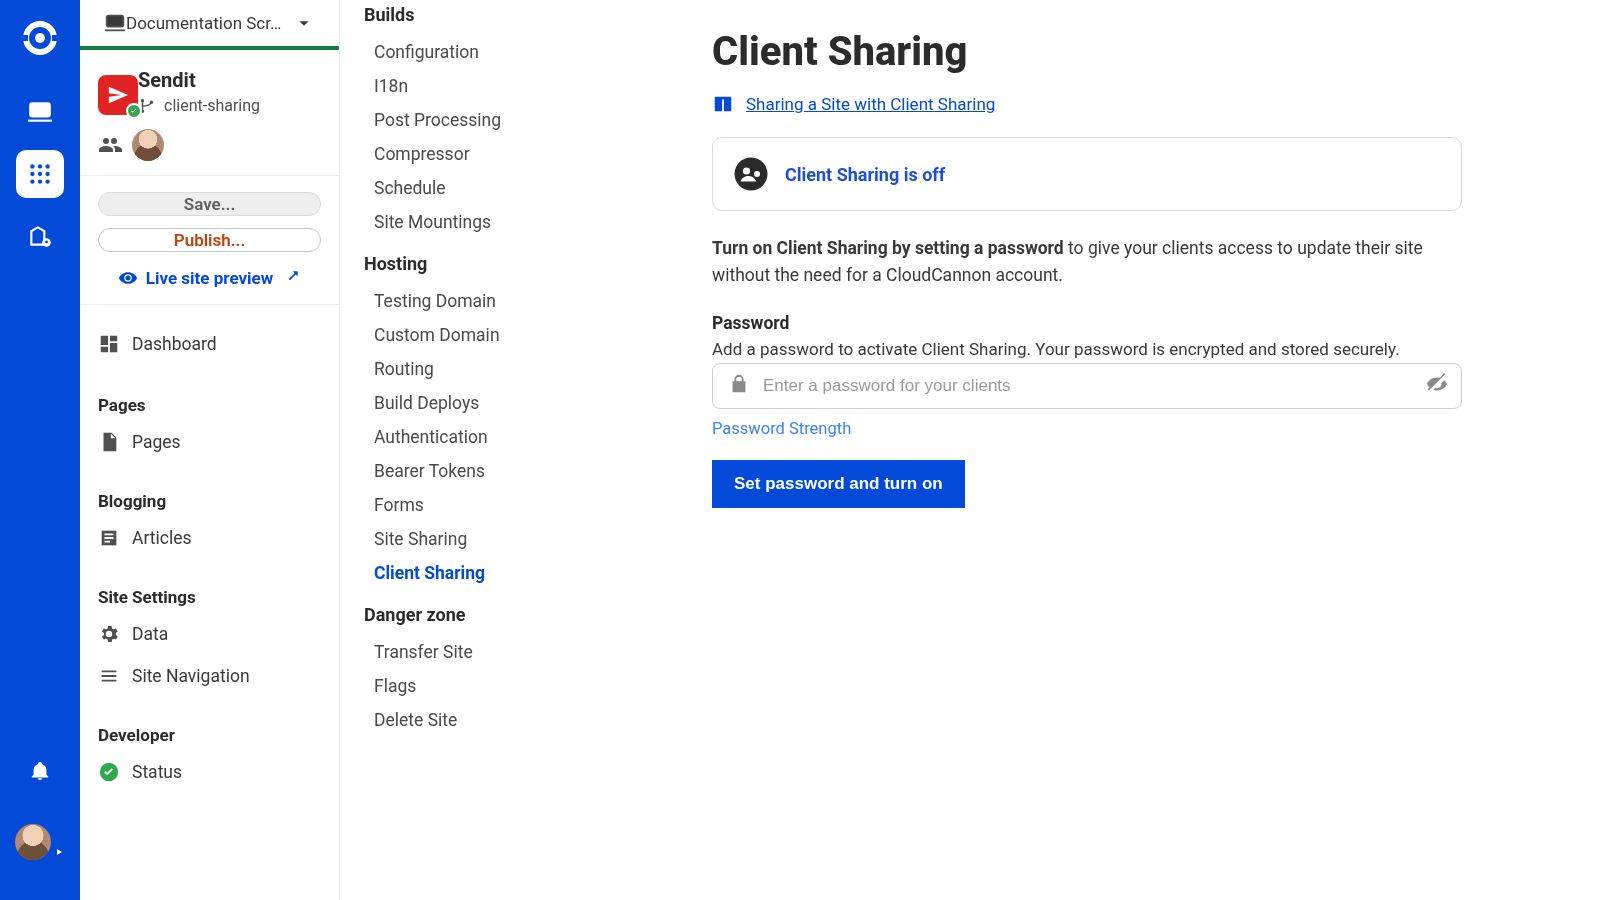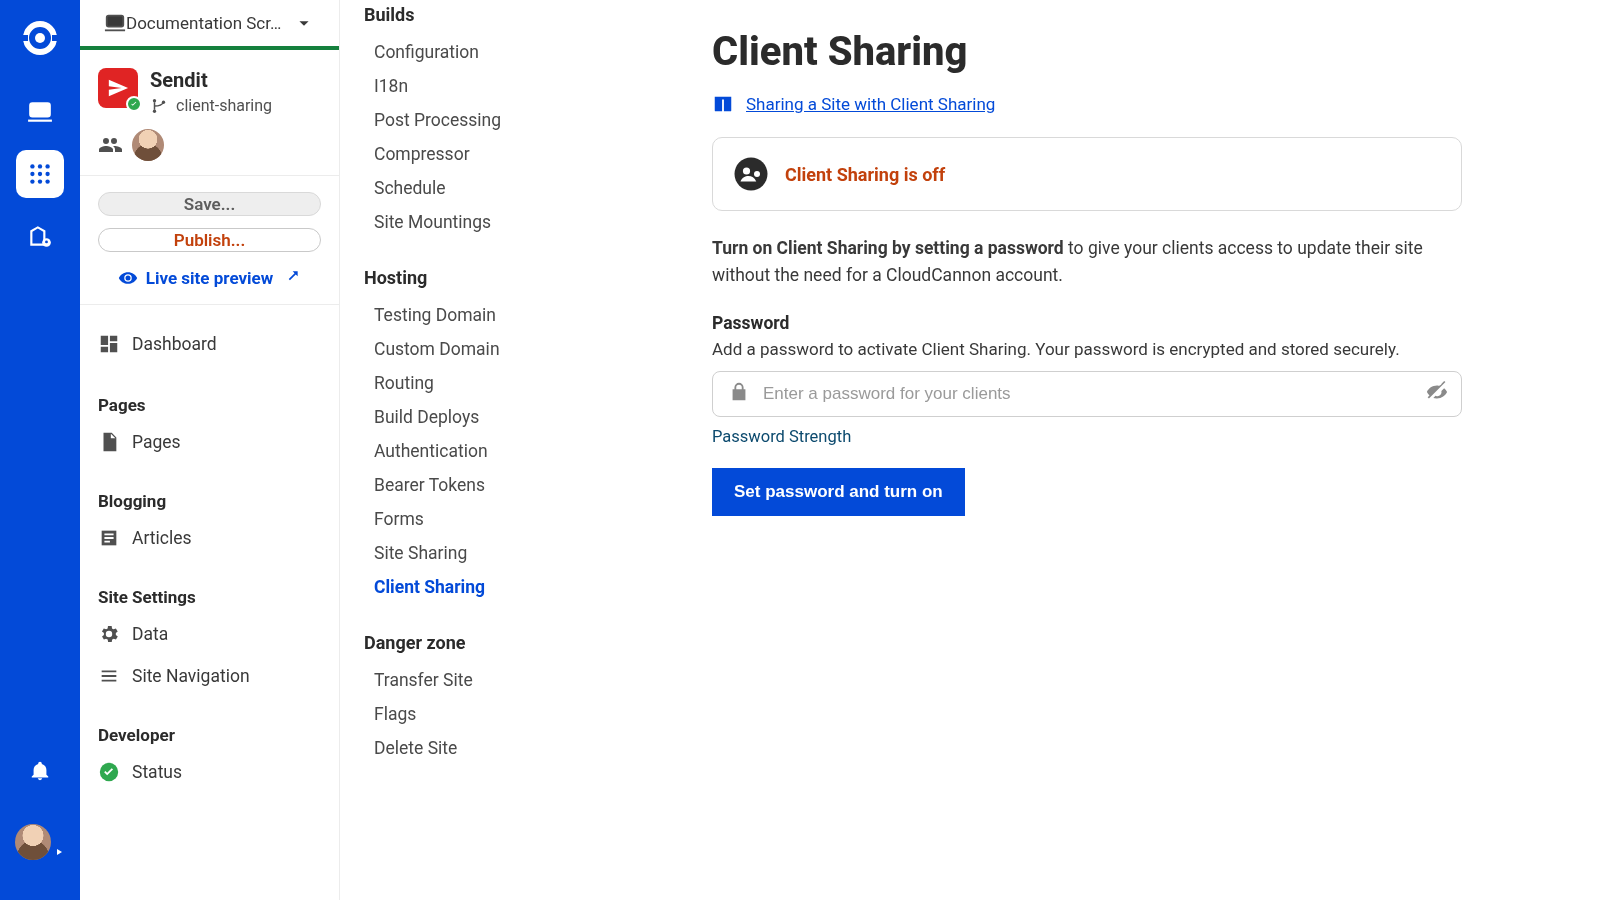--- a/index.html
+++ b/index.html
@@ -28,7 +28,7 @@
   .proj-switch svg { fill:#393939; }
 
   .site-block { padding: 18px 18px 14px 18px; border-bottom:1px solid #ececec; }
-  .site-row { display:flex; align-items:flex-start; gap:12px; }
+  .site-row { display:flex; align-items:flex-end; }
   .site-icon { width:40px; height:40px; border-radius:8px; background:#e02424; display:flex; align-items:center; justify-content:center; position:relative; }
   .site-icon svg { fill:#fff; width:22px; height:22px; transform:rotate(0deg); }
   .site-icon .badge { position:absolute; right:-4px; bottom:-4px; width:16px; height:16px; border-radius:50%; background:#2fa84f; border:2px solid #fff; display:flex; align-items:center; justify-content:center;}

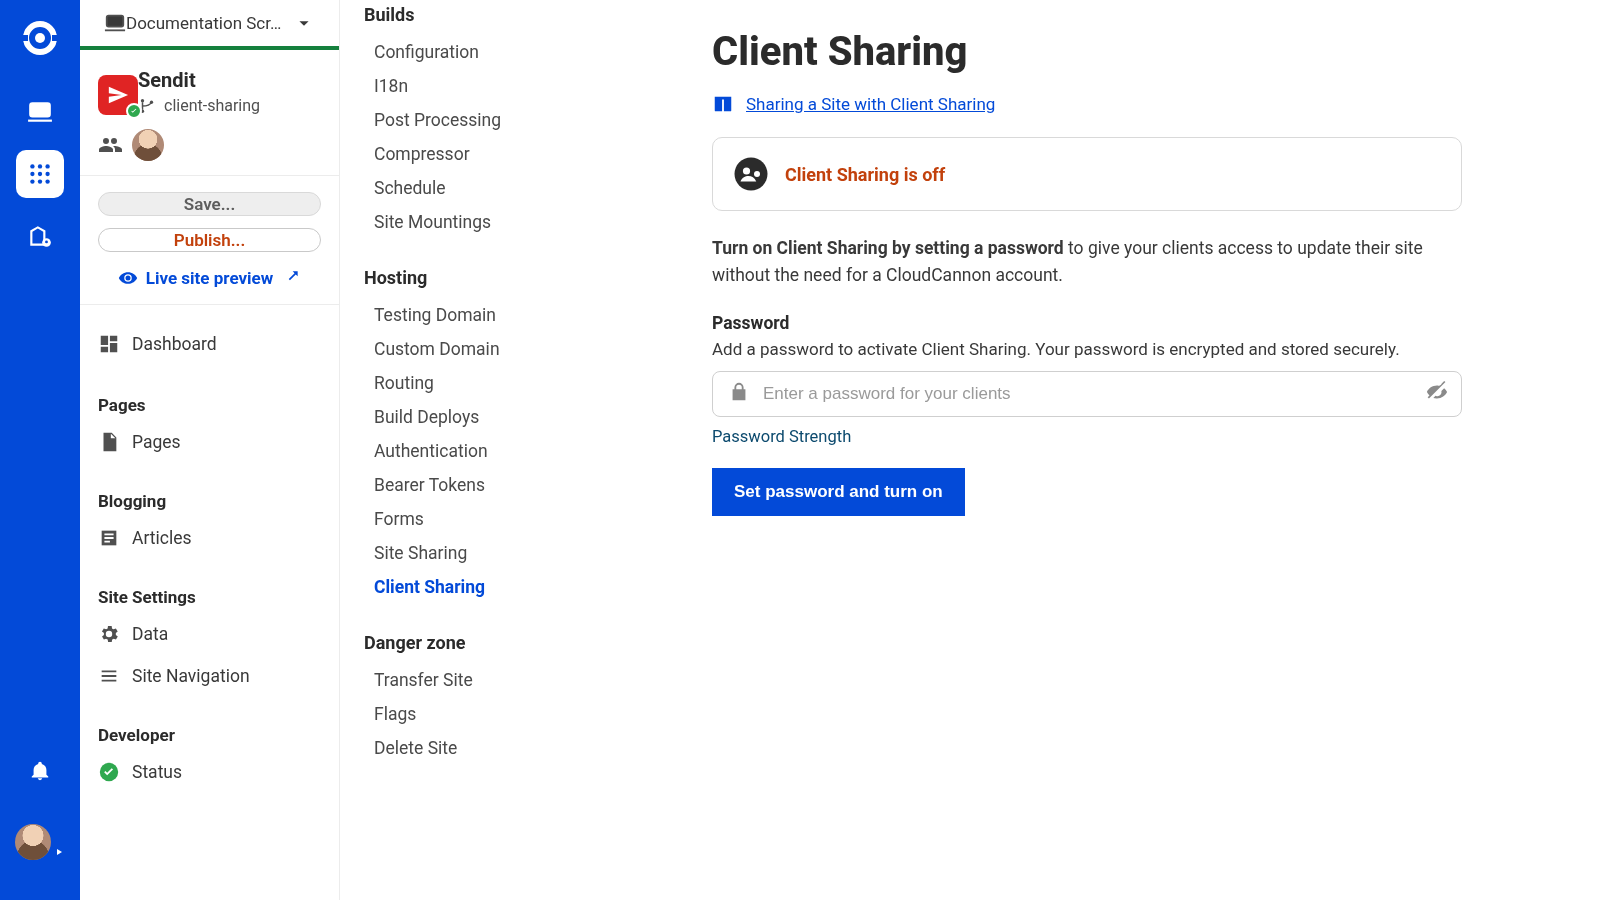--- a/index.html
+++ b/index.html
@@ -71,7 +71,7 @@
 
   .status-card { border:1px solid #d9d9d9; border-radius:10px; padding:18px 20px; display:flex; align-items:center; gap:16px; margin-bottom:24px; max-width: 750px;}
   .status-card svg { width:36px; height:36px; fill:#2b2b2b; }
-  .status-card .status-text { font-size:18px; font-weight:700; color:#c2410c; }
+  .status-card .status-text { font-size:18px; font-weight:700; color:#1d4ed8; }
 
   .desc { font-size:17.5px; line-height:1.55; color:#393939; max-width: 740px; margin-bottom:24px; }
   .desc b { font-weight:700; }

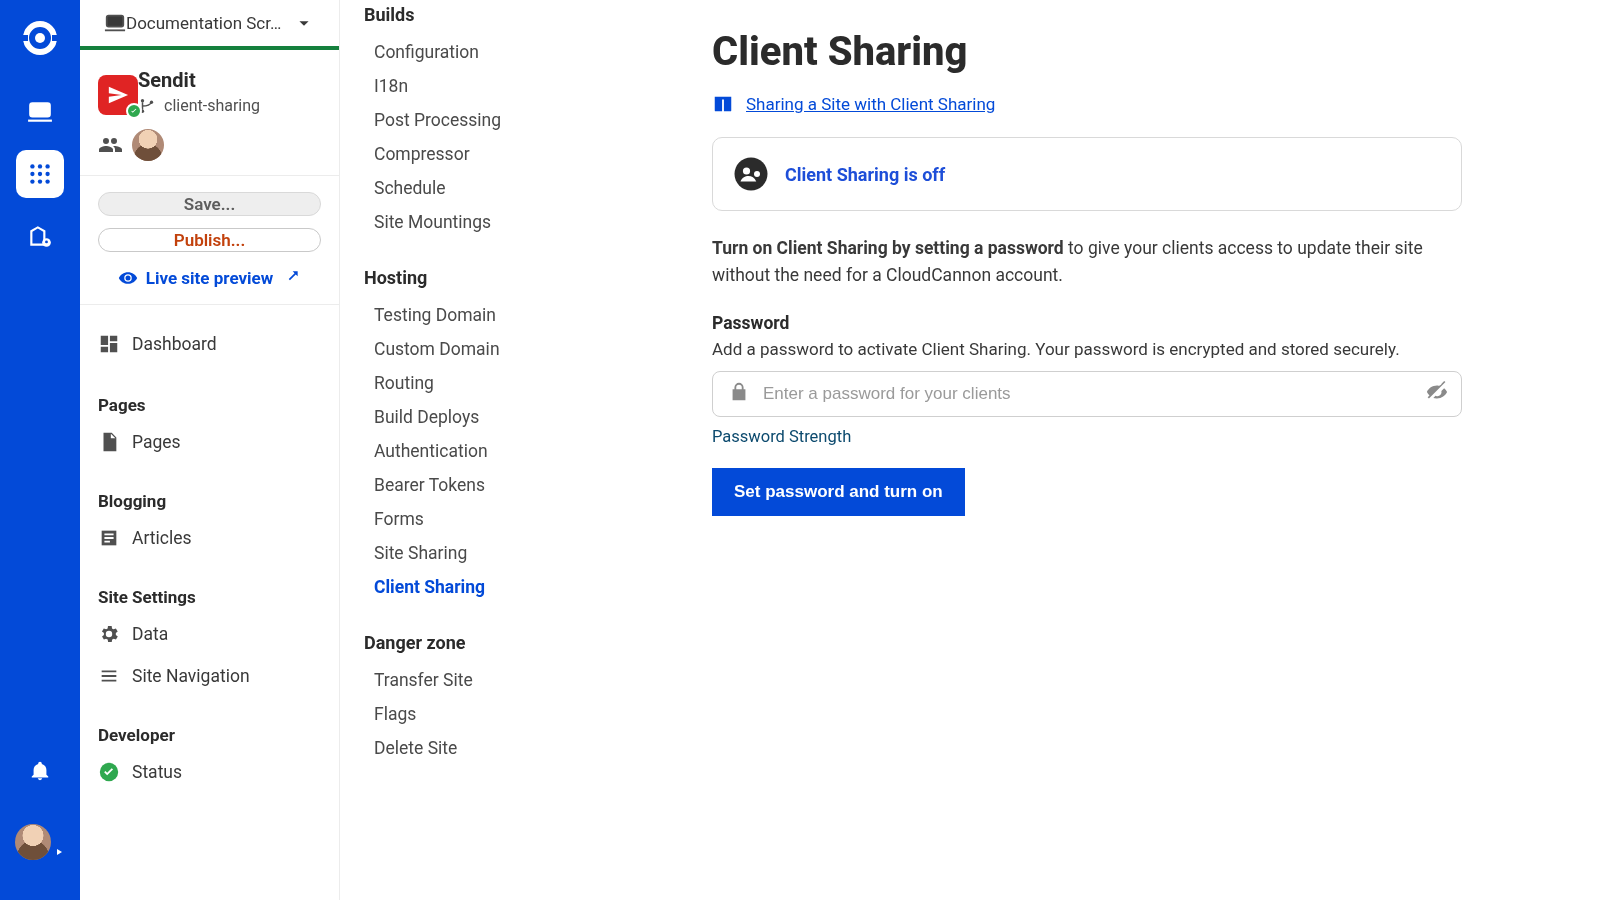--- a/index.html
+++ b/index.html
@@ -57,7 +57,7 @@
 
   
   .settings { width: 328px; padding: 0 24px 24px 24px; overflow-y:auto; }
-  .settings-group-title { font-weight:700; font-size:18px; color:#2b2b2b; margin-top:28px; margin-bottom:10px; }
+  .settings-group-title { font-weight:700; font-size:18px; color:#2b2b2b; margin-top:14px; margin-bottom:10px; }
   .settings-link { font-size:17.5px; color:#4a4a4a; padding:7px 0 7px 10px; cursor:pointer; }
   .settings-link.active { color:#034ad8; font-weight:700; }
   .settings-group-title.first-cut { margin-top: 0; padding-top: 4px;}

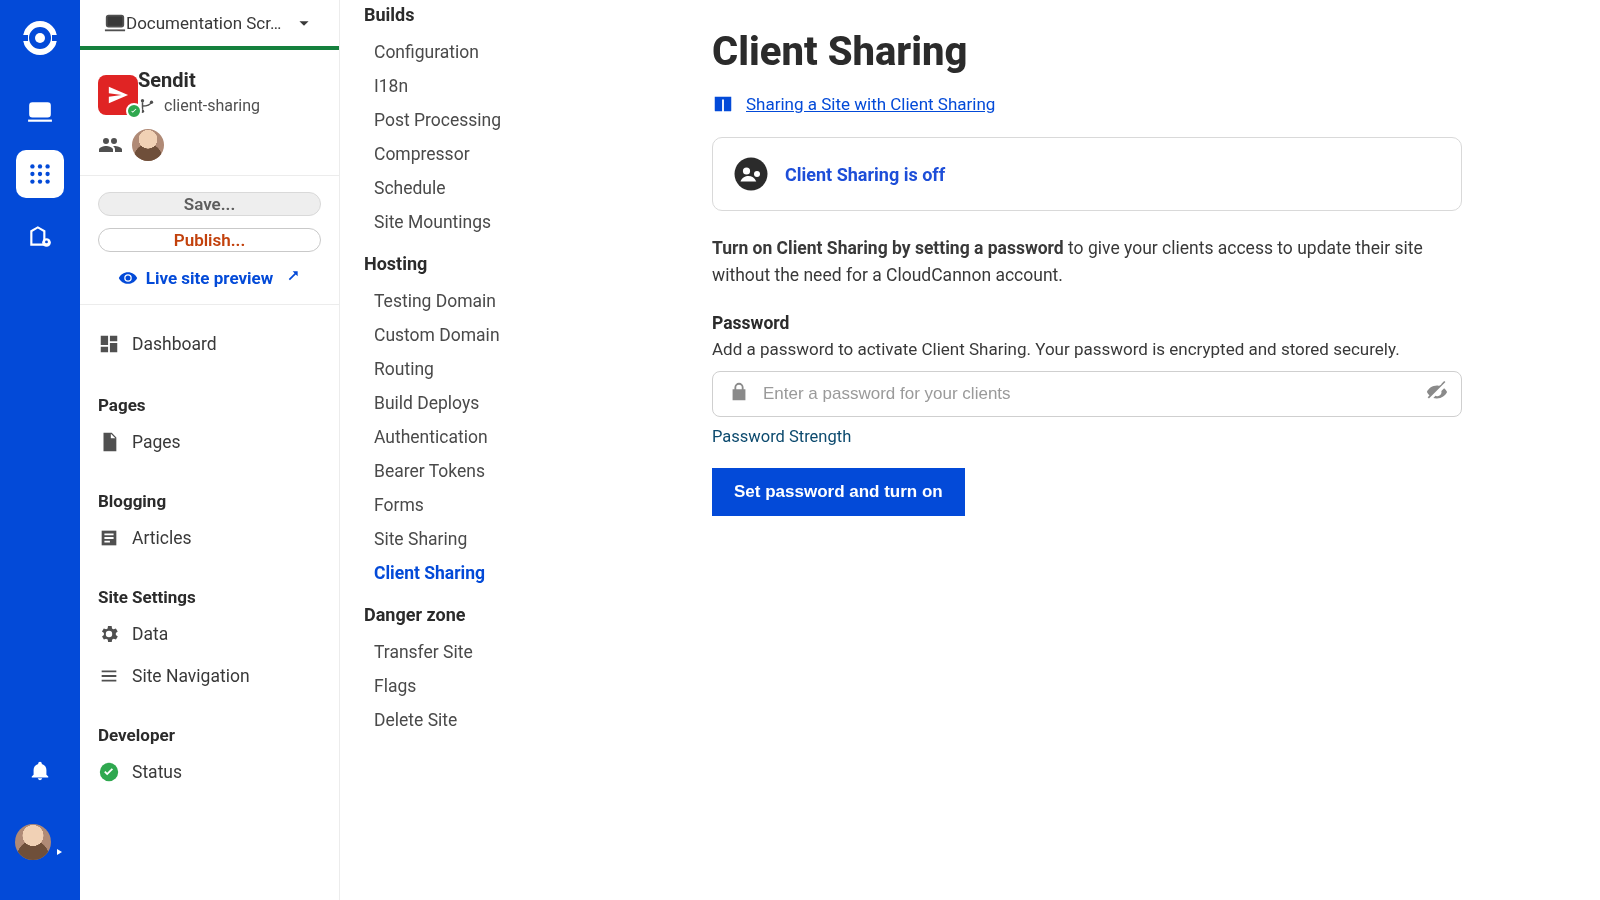--- a/index.html
+++ b/index.html
@@ -77,7 +77,7 @@
   .desc b { font-weight:700; }
 
   .field-label { font-size:17.5px; font-weight:700; color:#2b2b2b; margin-bottom:6px; }
-  .field-help { font-size:17px; color:#393939; margin-bottom:12px; }
+  .field-help { font-size:17px; color:#393939; margin-bottom:4px; }
   .input-wrap { position:relative; max-width:750px; margin-bottom:10px;}
   .pw-input { width:100%; height:46px; border:1px solid #cfcfcf; border-radius:8px; padding:0 50px 0 50px; font-size:17px; color:#393939; }
   .pw-input::placeholder { color:#9a9a9a; }

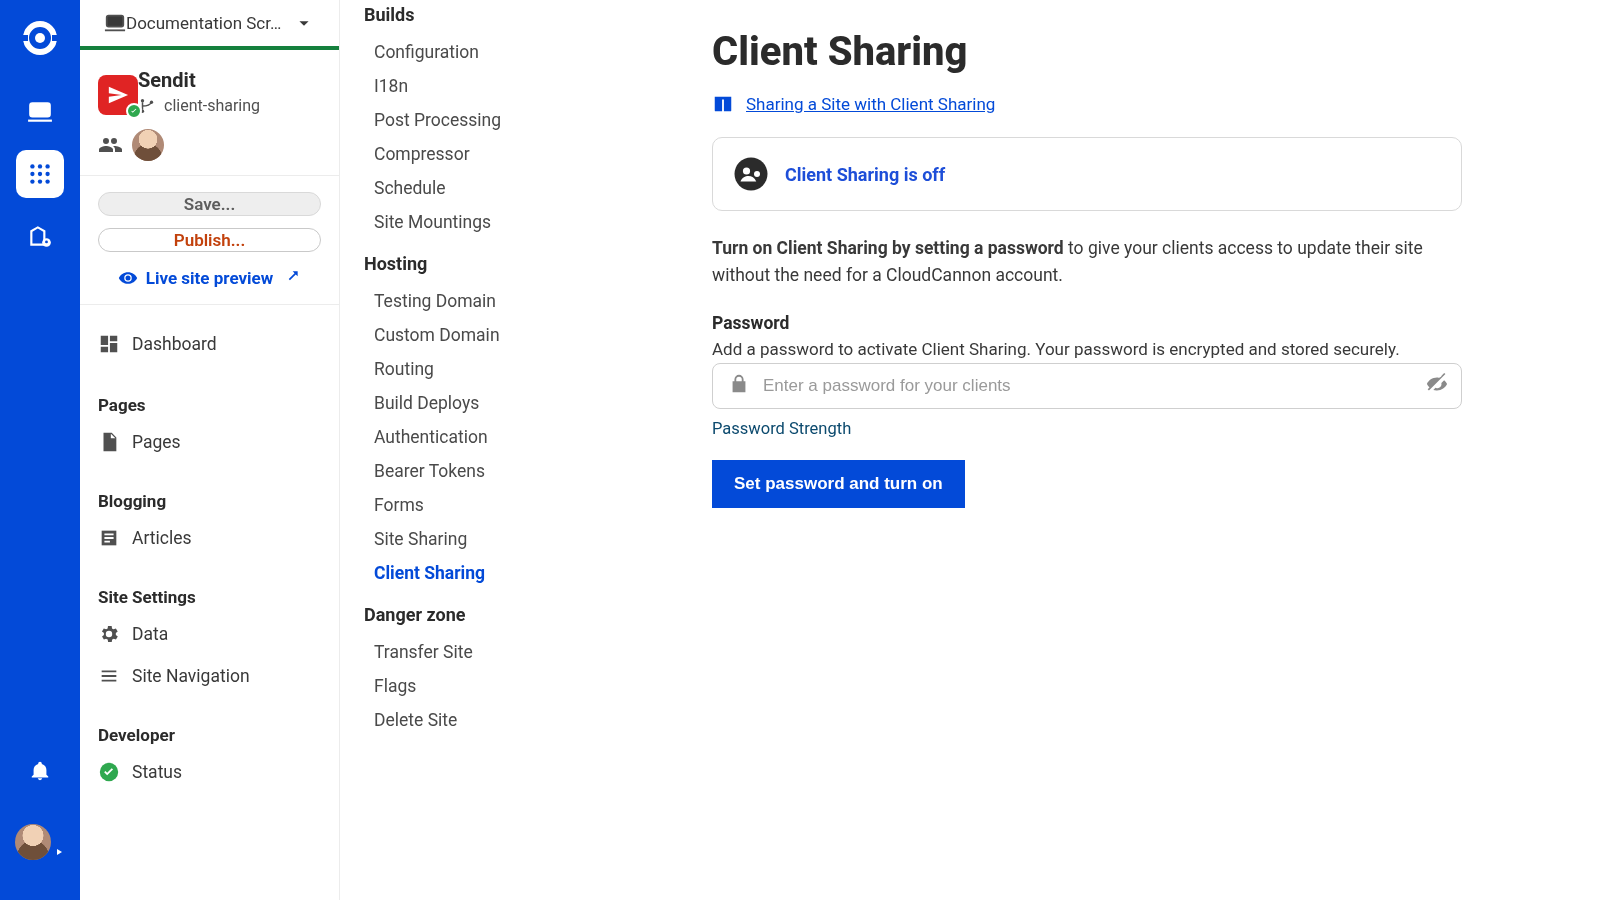--- a/index.html
+++ b/index.html
@@ -84,7 +84,7 @@
   .input-wrap .lock { position:absolute; left:16px; top:50%; transform:translateY(-50%); }
   .input-wrap .eye { position:absolute; right:14px; top:50%; transform:translateY(-50%); cursor:pointer;}
   .input-wrap svg { width:22px; height:22px; fill:#8a8a8a; }
-  .strength { font-size:16.5px; color:#0c4a6e; margin-bottom:22px; }
+  .strength { font-size:16.5px; color:#3b82f6; margin-bottom:22px; }
 
   .btn-primary { background:#034ad8; color:#fff; border:none; border-radius:0; padding:14px 22px; font-size:17px; font-weight:700; cursor:pointer; }
 

